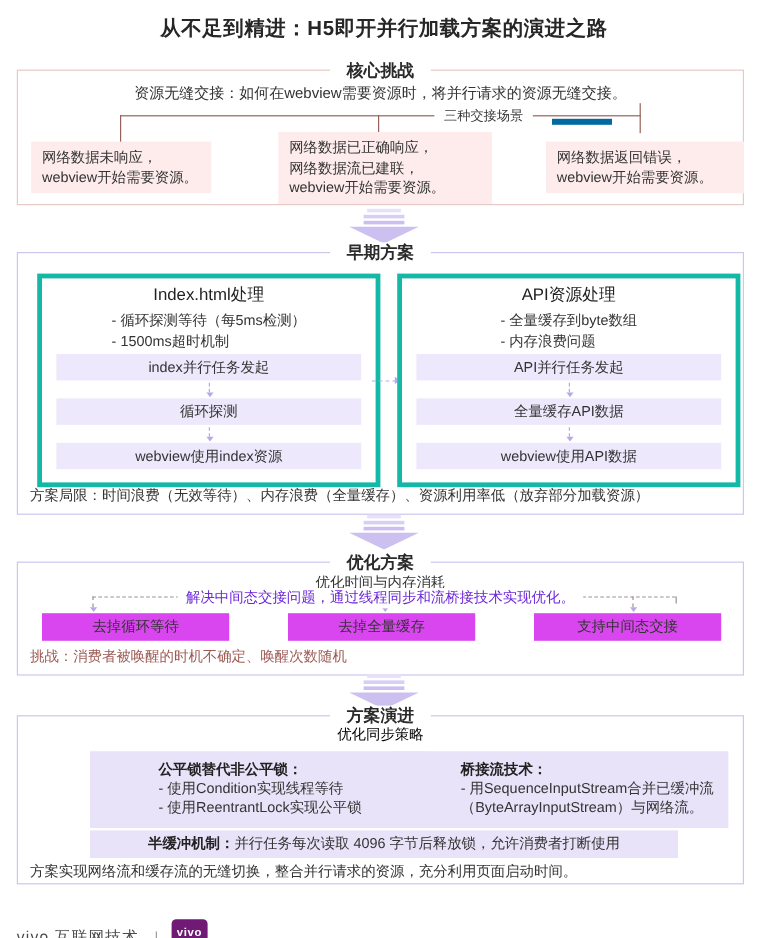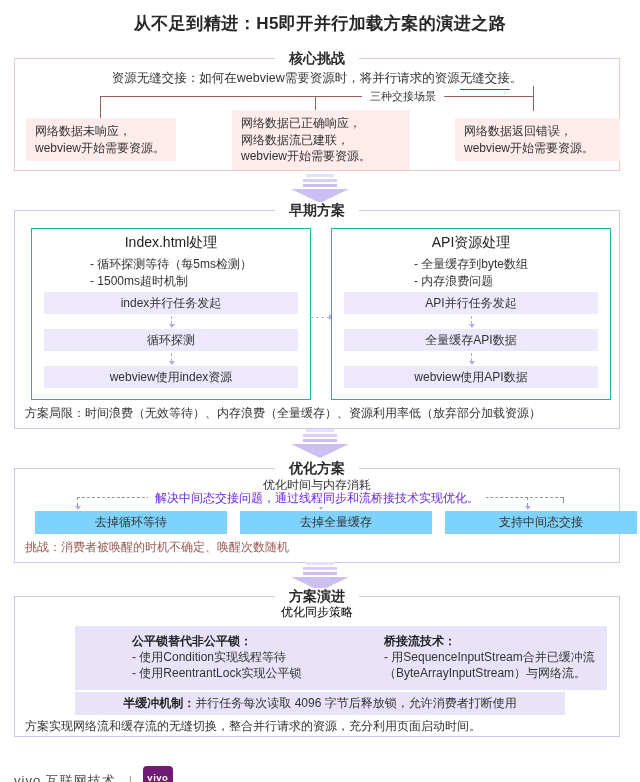--- a/index.html
+++ b/index.html
@@ -18,7 +18,7 @@
   
   .s1 { top:58px; height:111px; }
   .intro { position:absolute; top:11px; left:0; width:100%; text-align:center; font-size:12.5px; color:#333; }
-  .u-line { border-bottom:1px solid #0369a1; padding-bottom:4px; }
+  .u-line { border-bottom:5px solid #0369a1; padding-bottom:14px; }
   .c-line { position:absolute; background:#96615b; }
   .branch-label { position:absolute; top:30px; left:347px; background:#fff; padding:0 8px;
     font-size:11px; color:#3a3a3a; white-space:nowrap; }

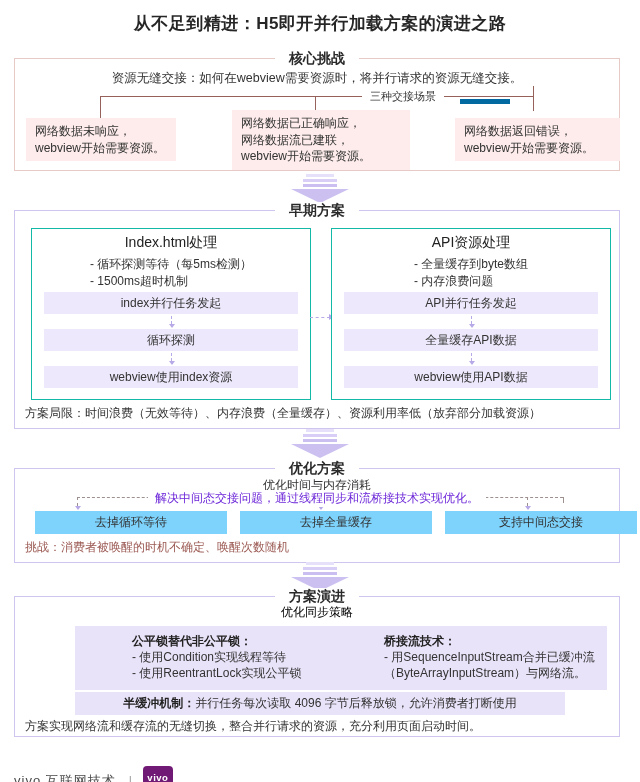--- a/index.html
+++ b/index.html
@@ -36,7 +36,7 @@
 
   
   .s2 { top:210px; height:217px; }
-  .col { position:absolute; top:17px; width:278px; height:170px; border:1px solid #14b8a6; background:#fff; }
+  .col { position:absolute; top:17px; width:278px; height:170px; border:4px solid #14b8a6; background:#fff; }
   .col.left { left:16px; } .col.right { left:316px; }
   .col-title { position:absolute; top:5px; left:0; width:100%; text-align:center; font-size:14px; color:#222; }
   .col-bullets { position:absolute; top:27px; left:0; width:100%; text-align:center; }

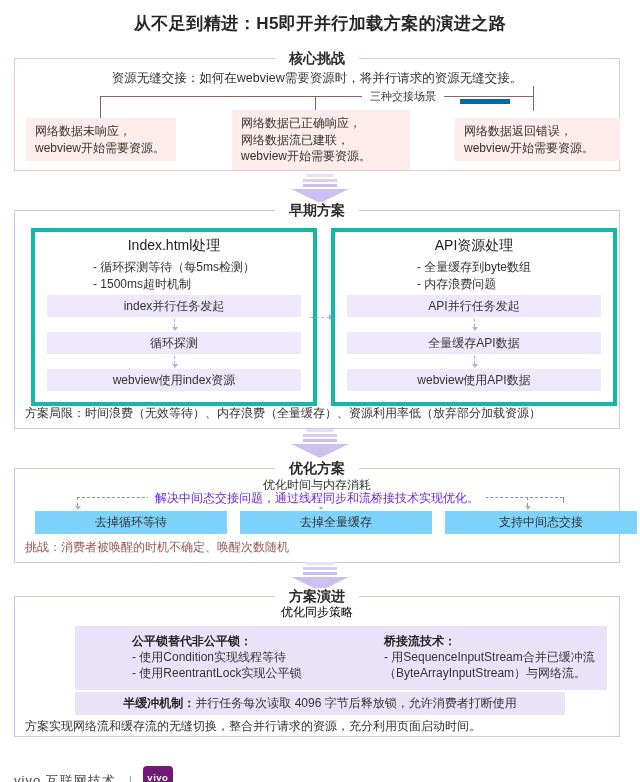--- a/index.html
+++ b/index.html
@@ -64,7 +64,7 @@
   .note-corner { position:absolute; top:28px; width:0; height:6px; border-left:1px dashed #9c918e; }
   .note-text { position:absolute; top:21px; left:50%; transform:translateX(-50%); background:#fff;
     padding:0 7px; font-size:12px; color:#6d28d9; white-space:nowrap; }
-  .measure { position:absolute; top:42px; width:192px; height:23px; line-height:23px; background:#7dd3fc;
+  .measure { position:absolute; top:42px; width:156px; height:23px; line-height:23px; background:#d946ef;
     text-align:center; font-size:12px; color:#333; }
   .challenge { position:absolute; left:10px; top:70px; font-size:12px; color:#9c5a54; }
 

